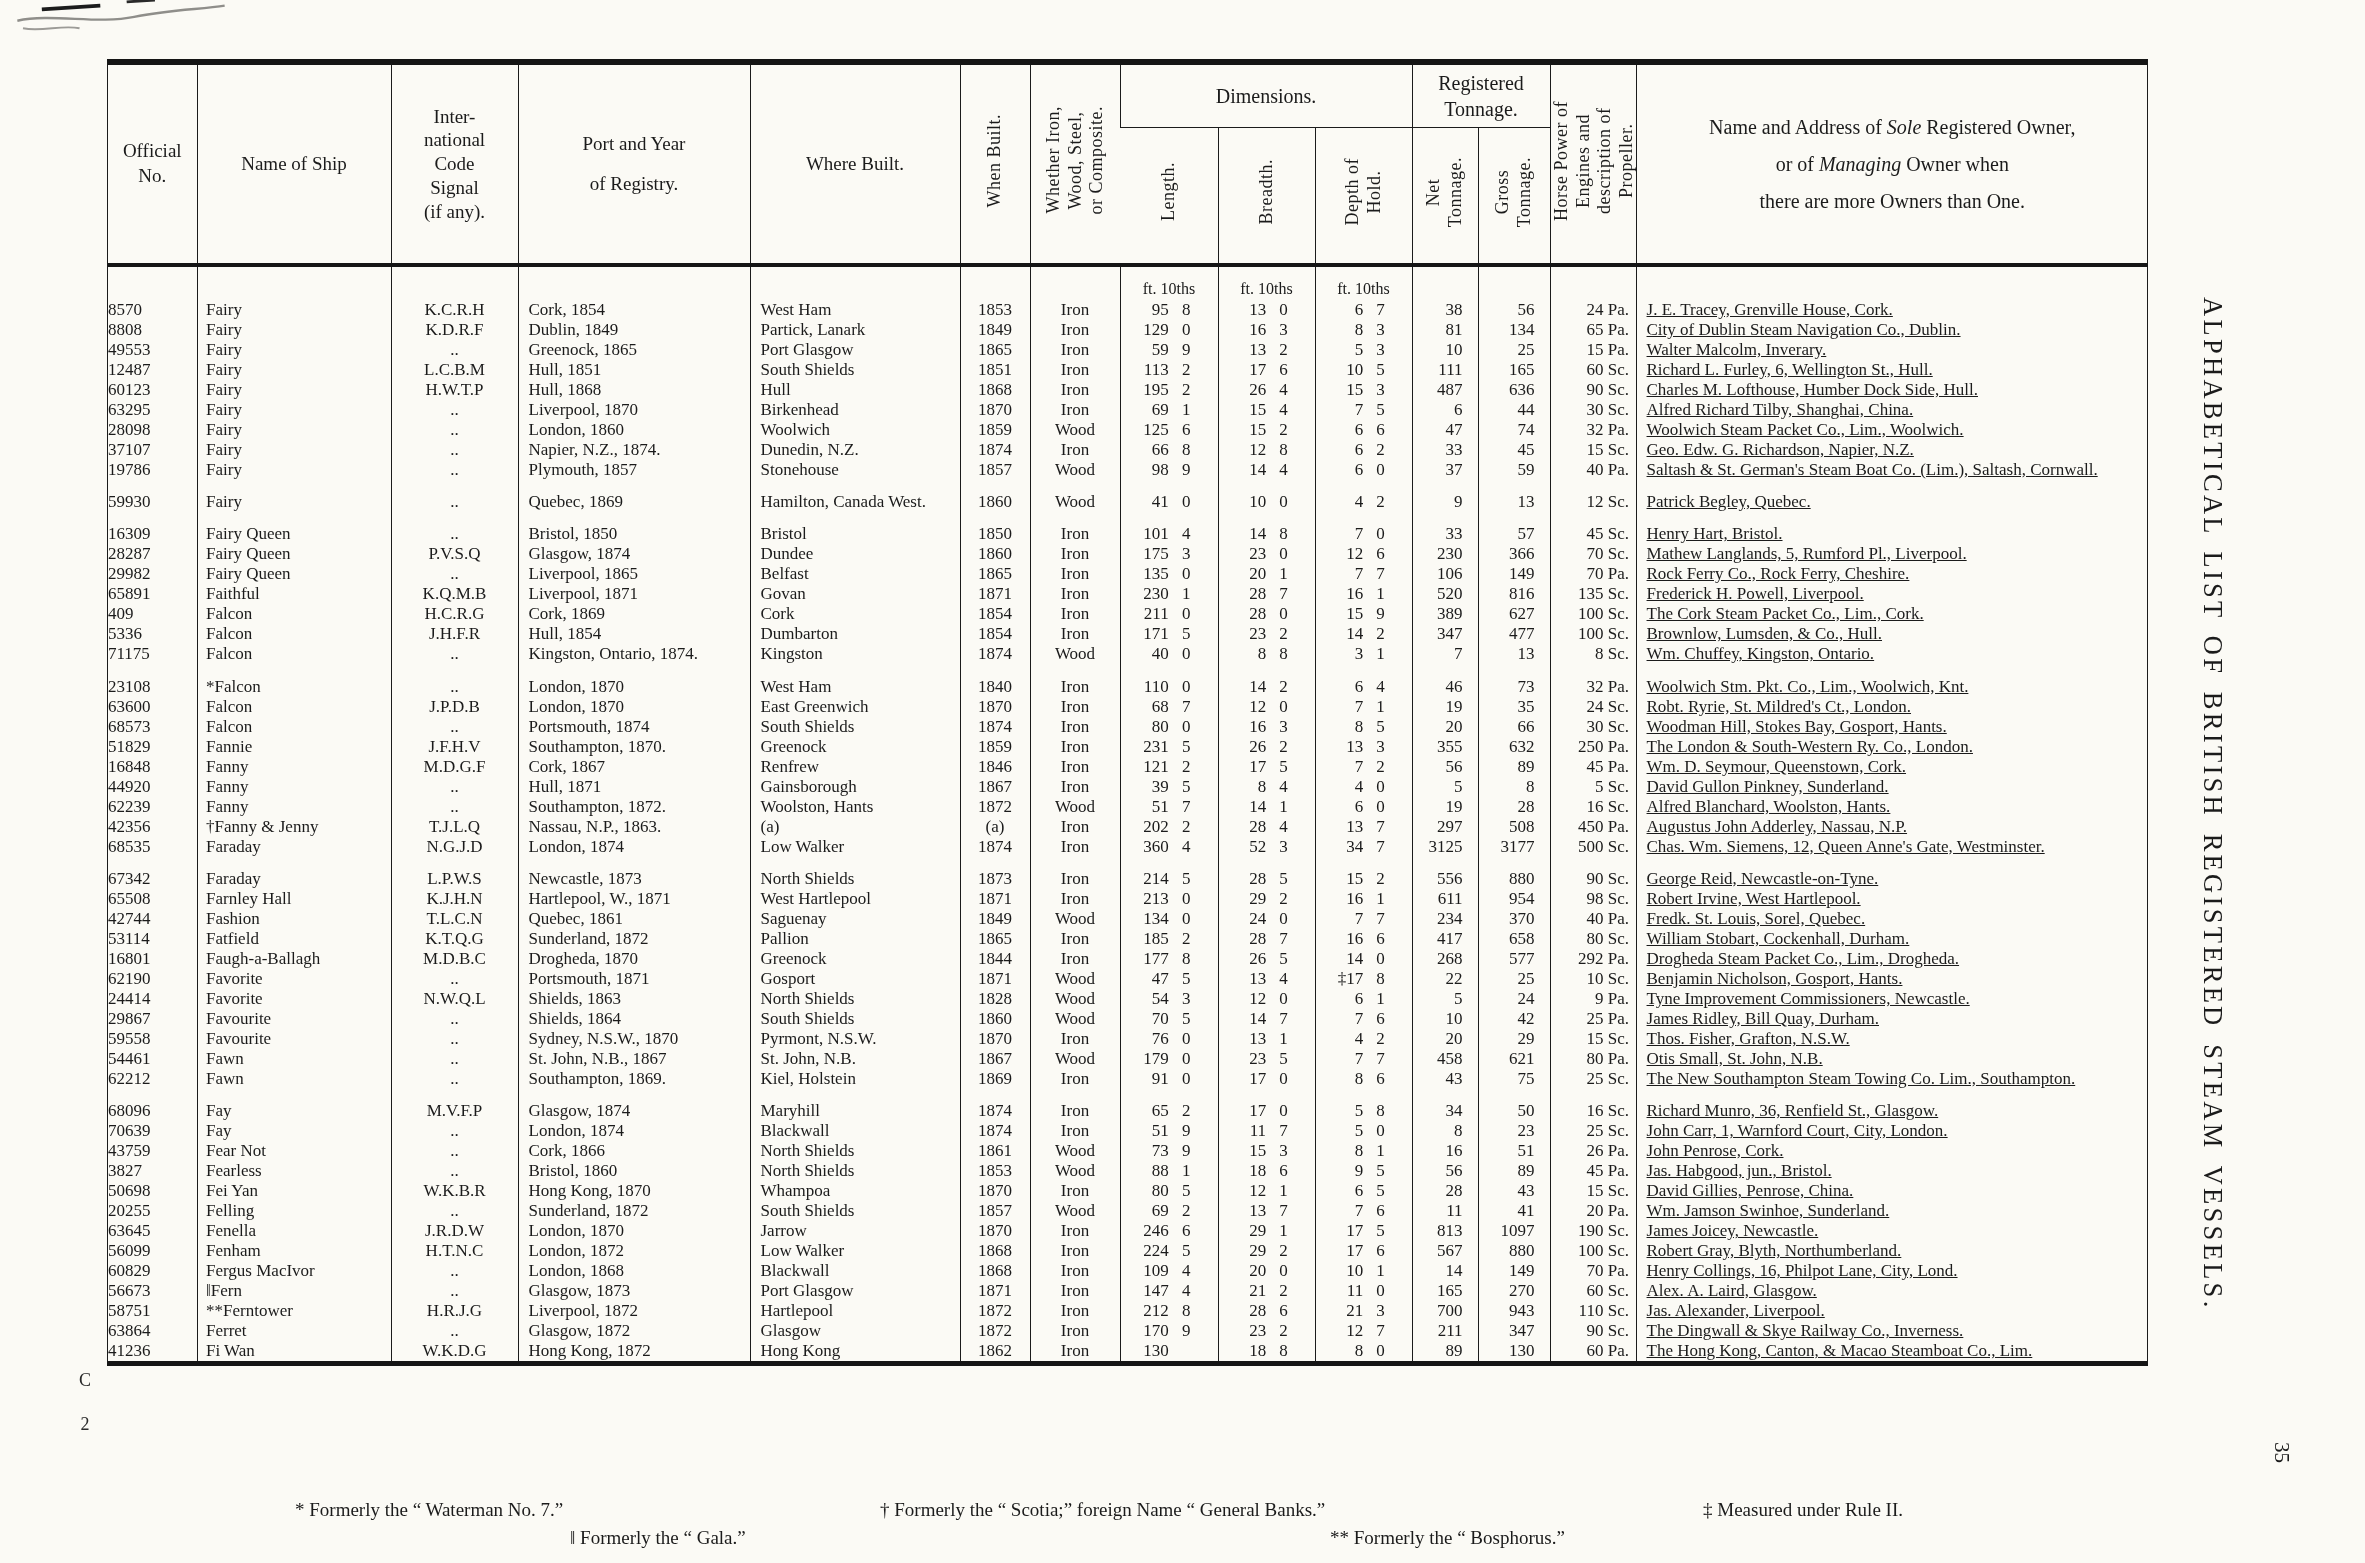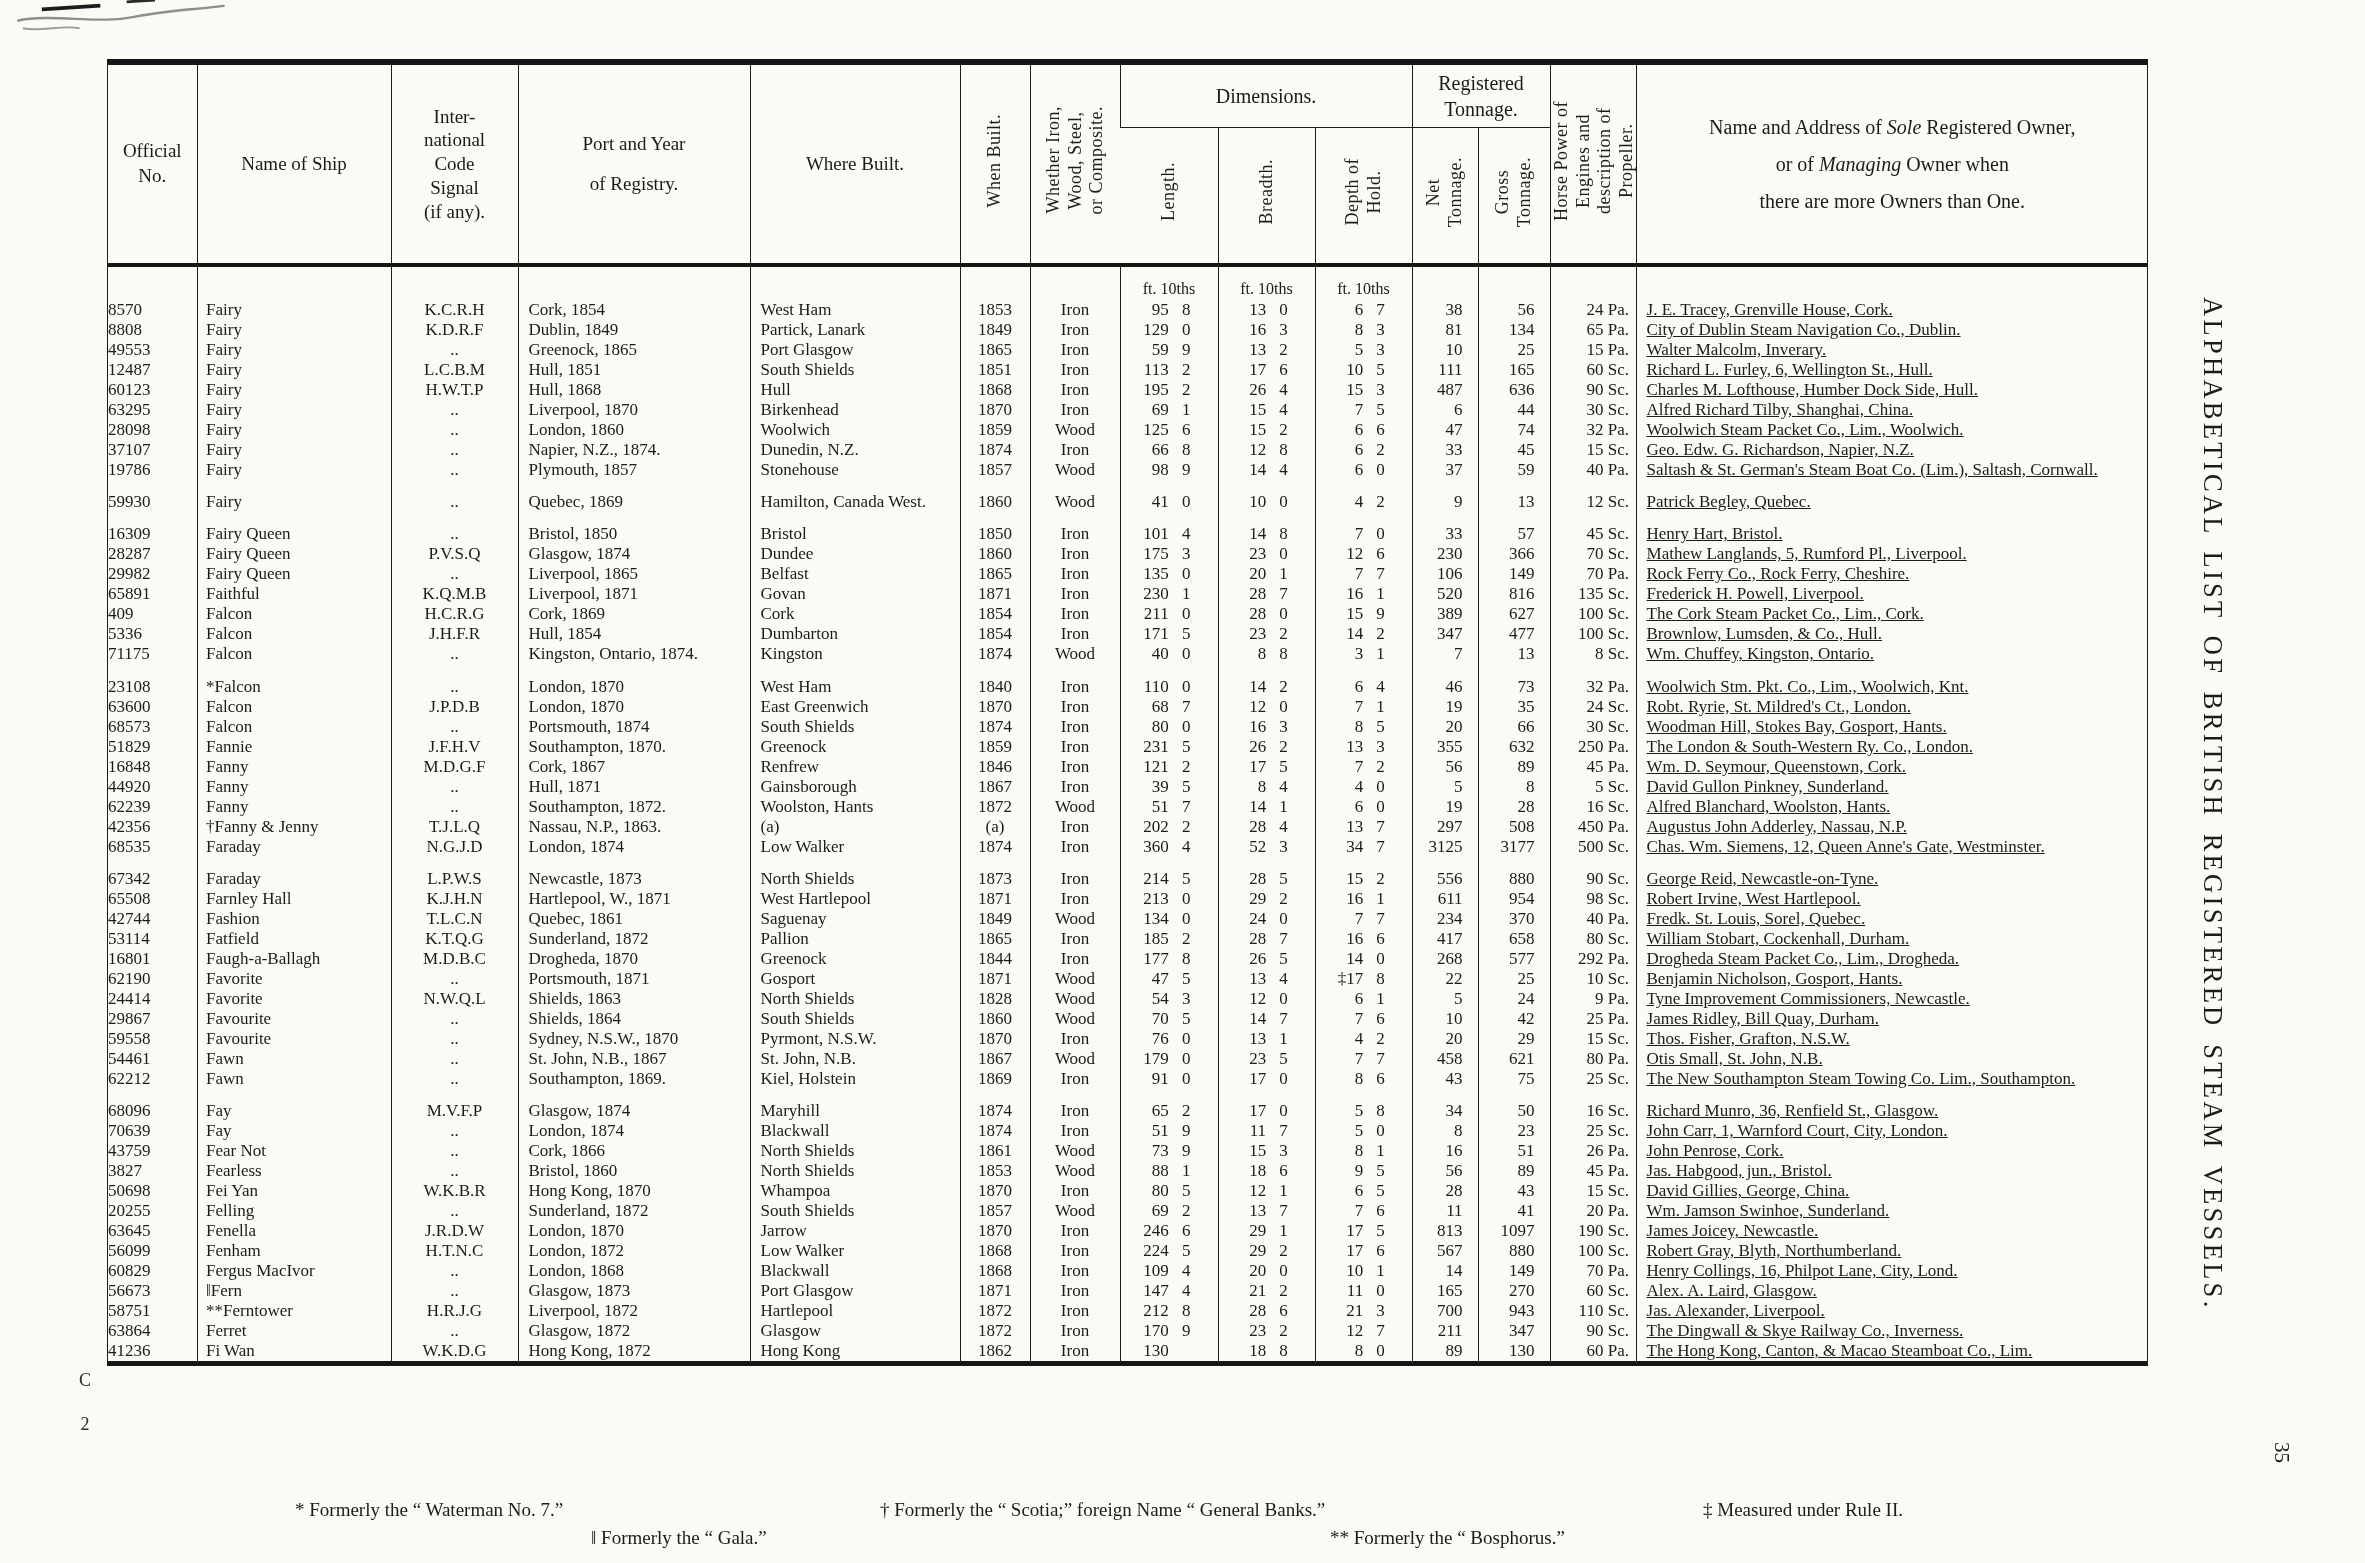--- a/index.html
+++ b/index.html
@@ -1540,7 +1540,7 @@
     <td class="t-num">28</td>
     <td class="t-num">43</td>
     <td class="t-hp">15 Sc.</td>
-    <td class="t-owner">David Gillies, George, China.</td>
+    <td class="t-owner">David Gillies, Penrose, China.</td>
   </tr>
           <tr>
     <td class="t-no">20255</td>

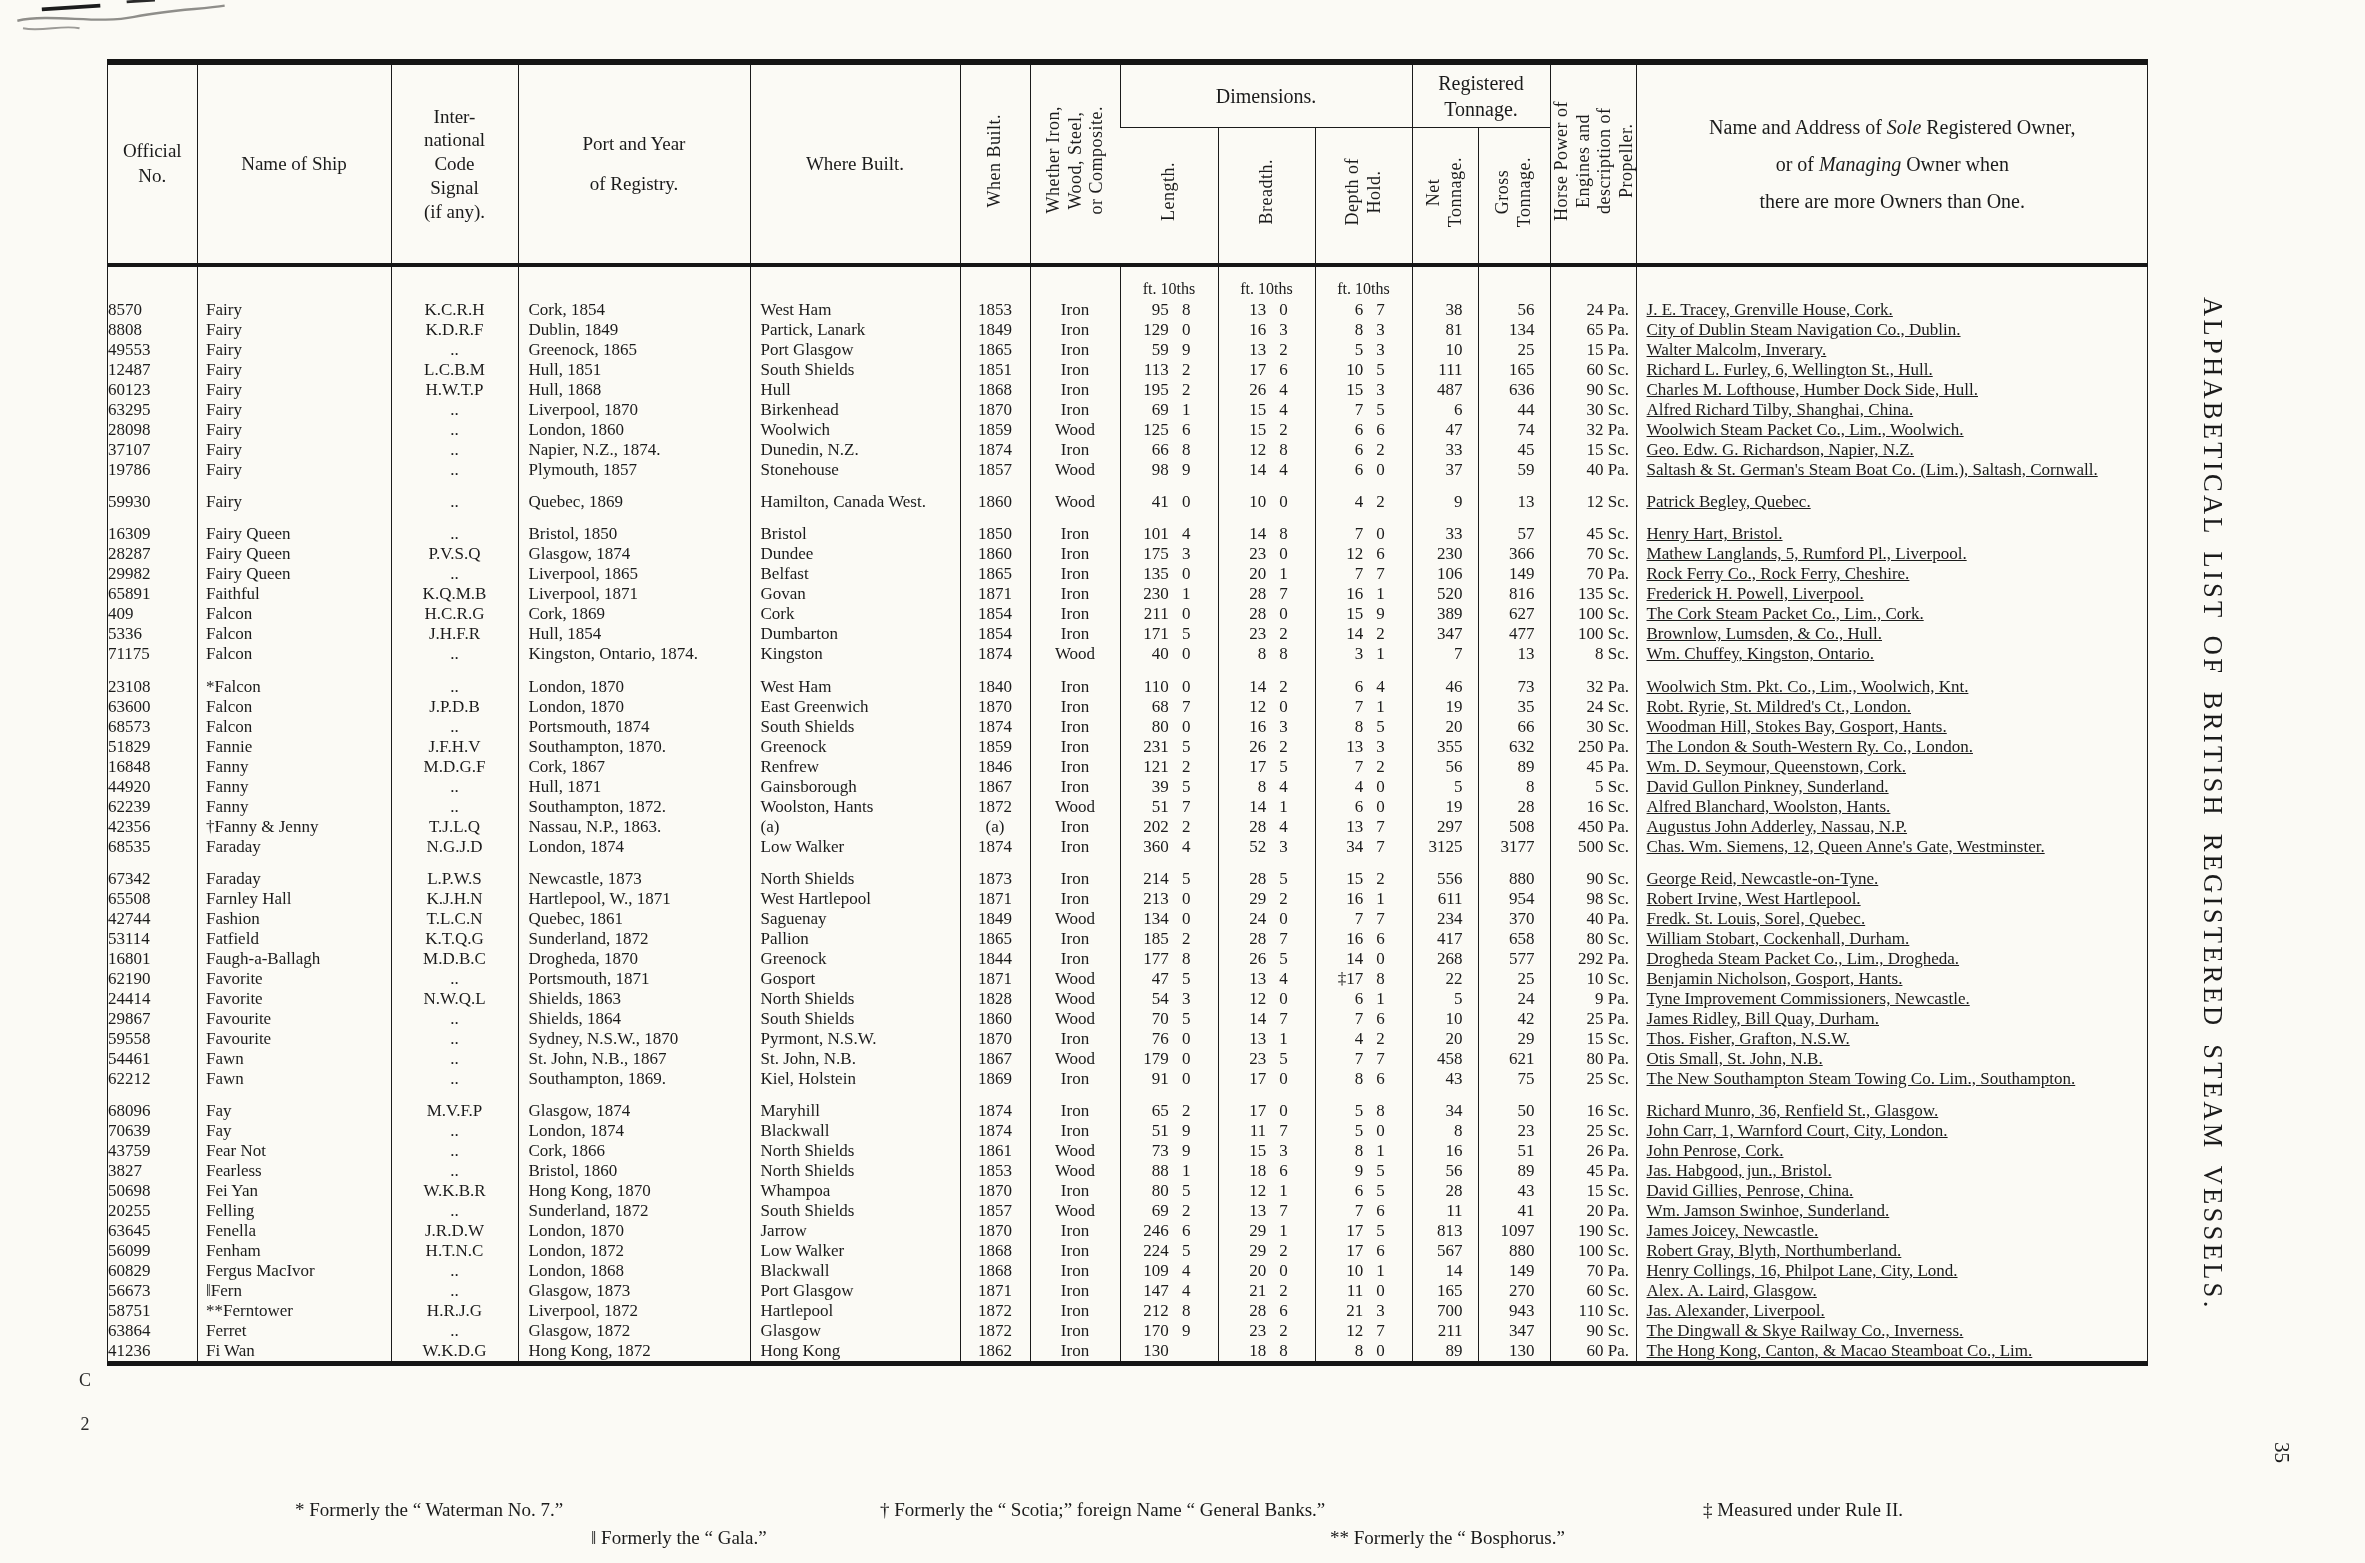--- a/index.html
+++ b/index.html
@@ -73,7 +73,7 @@
   #fn2 { top:1527px; }
   .fn-item { position:absolute; white-space:nowrap; }
   #fn1 .i0 { left:295px; } #fn1 .i1 { left:880px; } #fn1 .i2 { left:1703px; }
-  #fn2 .i0 { left:591px; } #fn2 .i1 { left:1330px; }
+  #fn2 .i0 { left:570px; } #fn2 .i1 { left:1330px; }
   .scribble { position:absolute; left:13.2px; top:0; }
 </style>
 </head>

